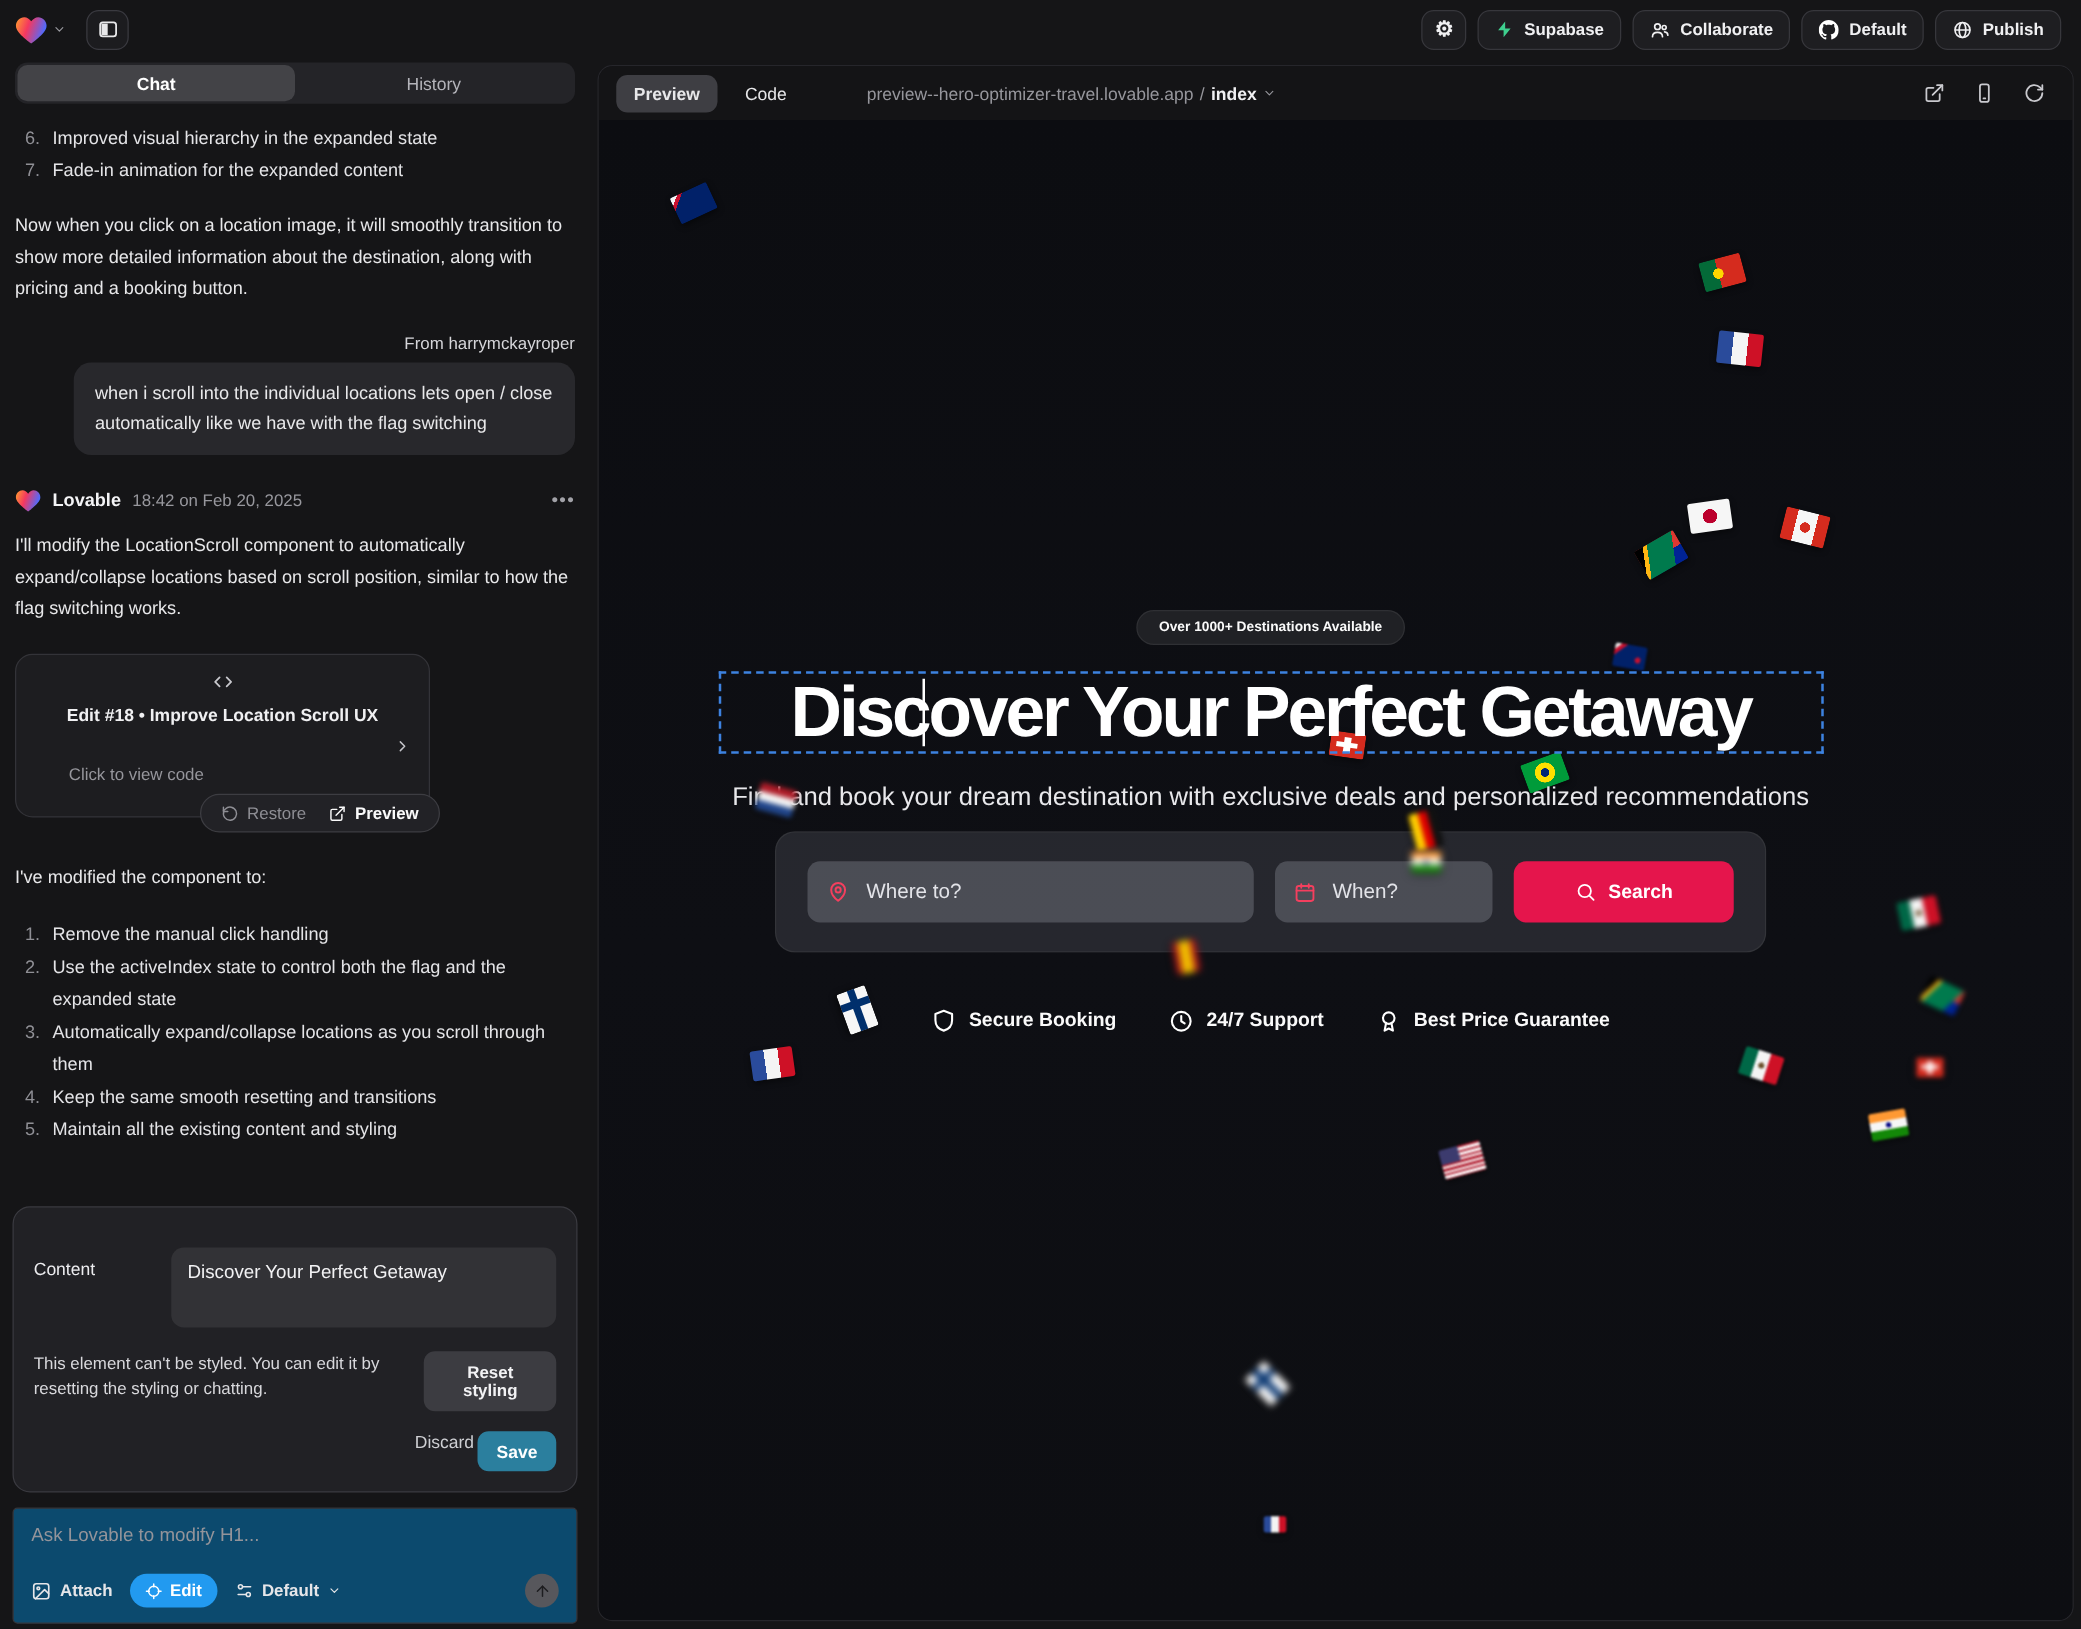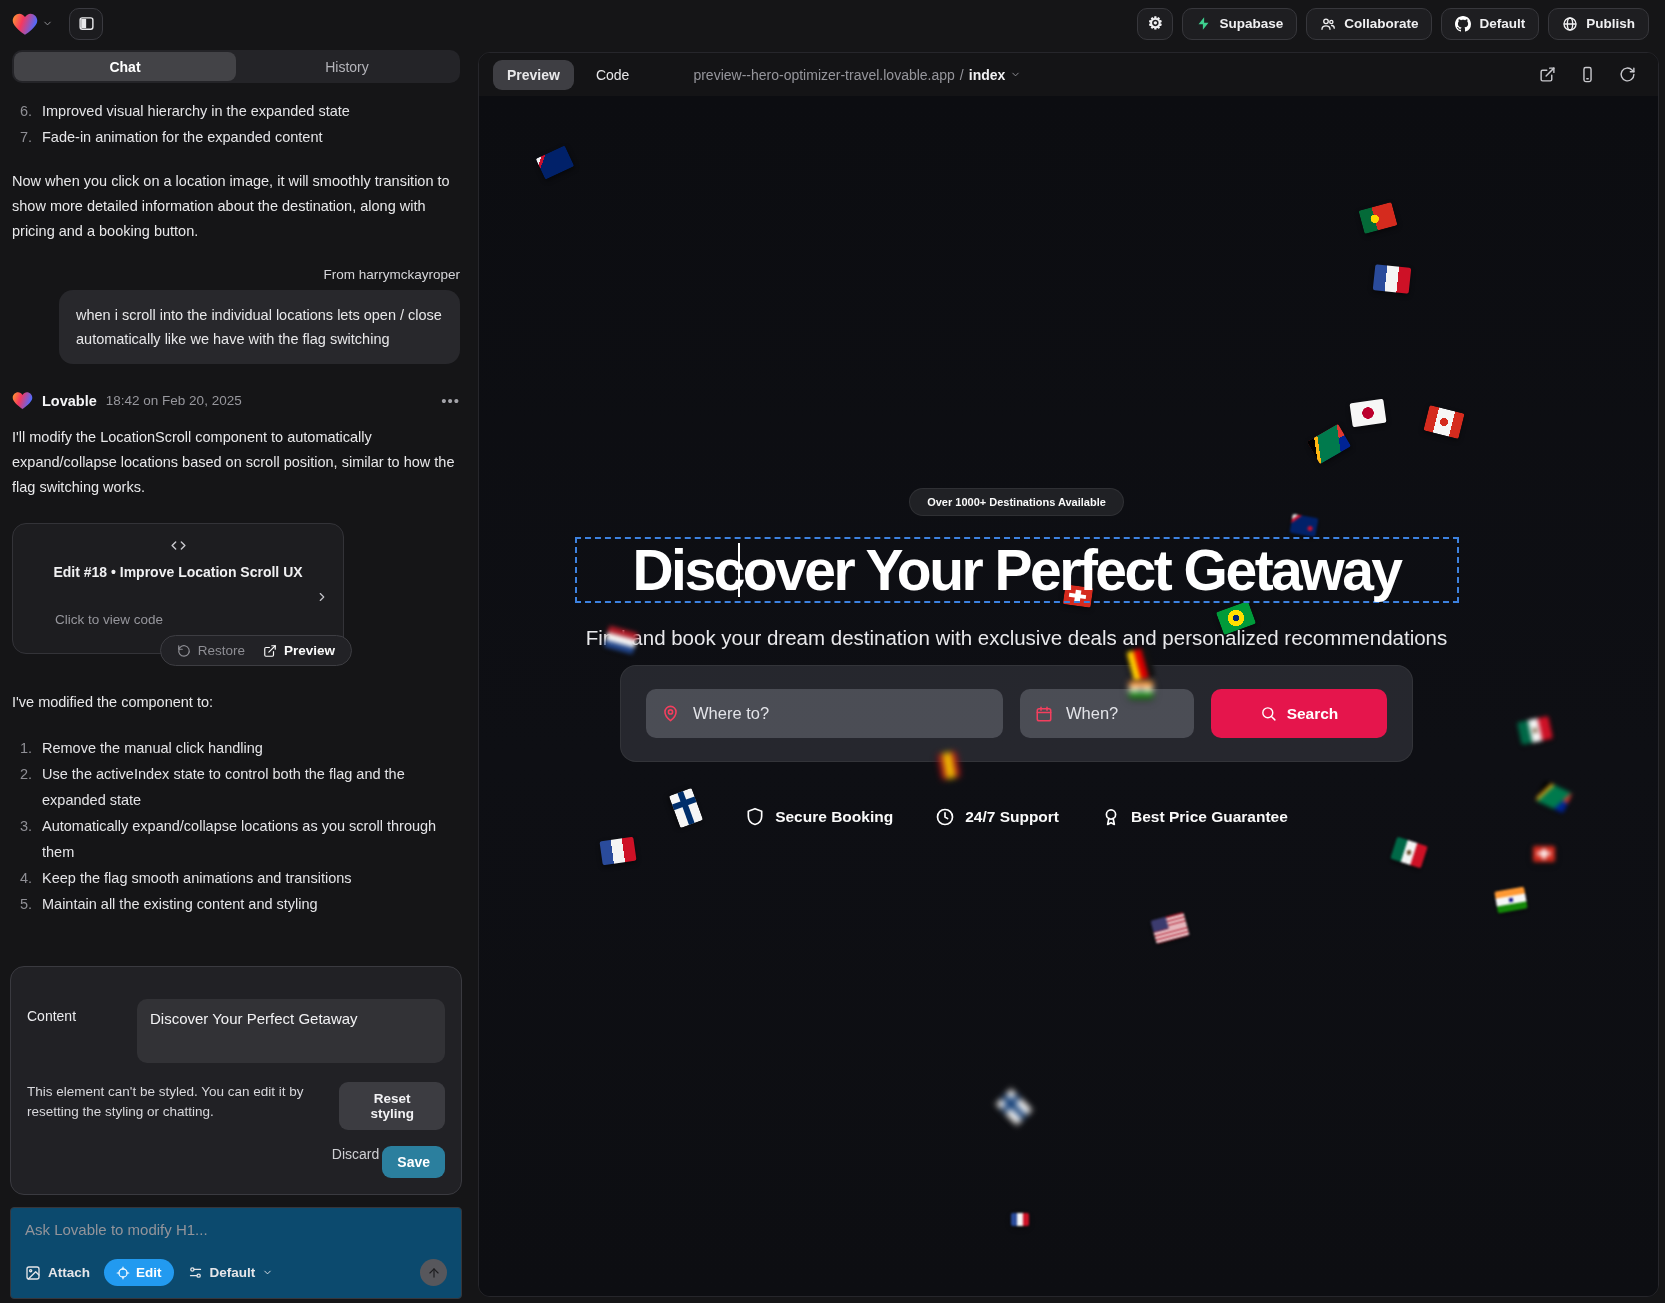--- a/index.html
+++ b/index.html
@@ -314,7 +314,7 @@
       </div>
       <div class="num-item">
         <span class="num">4.</span>
-        <span class="txt">Keep the flag smooth animations and transitions</span>
+        <span class="txt">Keep the same smooth resetting and transitions</span>
       </div>
       <div class="num-item">
         <span class="num">5.</span>

